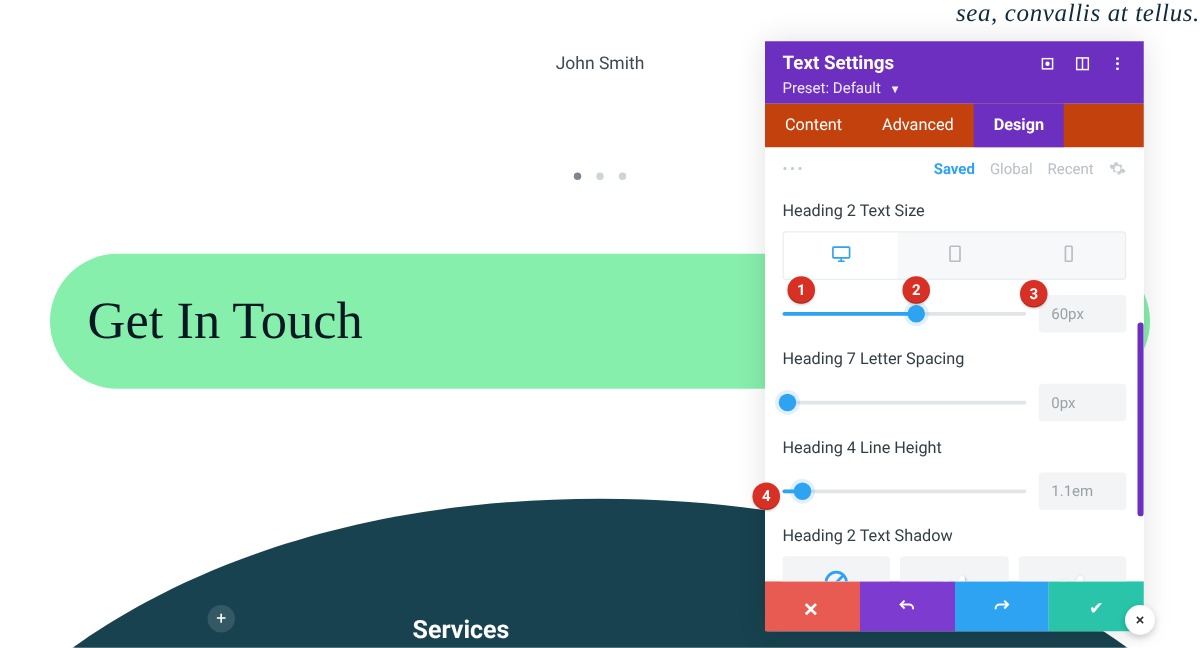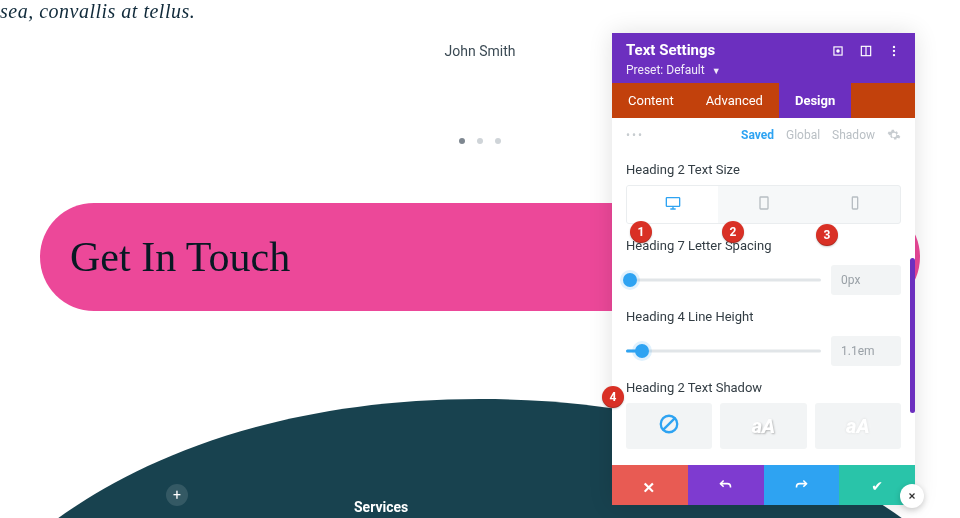--- a/index.html
+++ b/index.html
@@ -8,7 +8,7 @@
   
   .page { position: absolute; inset: 0; }
 
-  .quote { text-align: left; font-family: Georgia, "Times New Roman", serif; font-style: italic; color: #102a3a; font-size: 20px; margin-top: 0; letter-spacing: .5px;}
+  .quote { text-align: right; font-family: Georgia, "Times New Roman", serif; font-style: italic; color: #102a3a; font-size: 20px; margin-top: 0; letter-spacing: .5px;}
   .author { text-align: center; color: #3b4a54; font-size: 14px; margin-top: 20px; }
   .dots { text-align: center; margin-top: 70px; }
   .dots span { display:inline-block; width:6px; height:6px; border-radius:50%; background:#cfd4d8; margin:0 4px;}

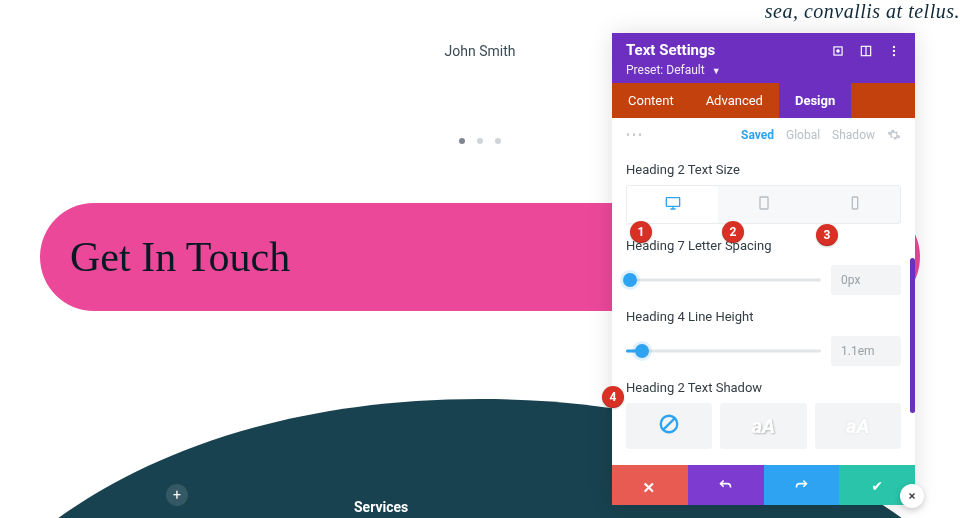--- a/index.html
+++ b/index.html
@@ -160,7 +160,7 @@
       <span class="dots3">•••</span>
       <span class="saved">Saved</span>
       <span>Global</span>
-      <span>Shadow</span>
+      <span>Recent</span>
       <span class="gear">
         <svg viewBox="0 0 24 24" fill="currentColor">
             <path d="M12 8a4 4 0 100 8 4 4 0 000-8zm9 4a7 7 0 01-.1 1.2l2 1.6-2 3.4-2.4-1a7 7 0 01-2 .1l-.4 2.6h-4l-.4-2.6a7 7 0 01-2-1.1l-2.4 1-2-3.4 2-1.6A7 7 0 013 12a7 7 0 01.1-1.2l-2-1.6 2-3.4 2.4 1a7 7 0 012-1.1L8 3h4l.4 2.6a7 7 0 012 1.1l2.4-1 2 3.4-2 1.6c.1.4.2.8.2 1.3z"></path>

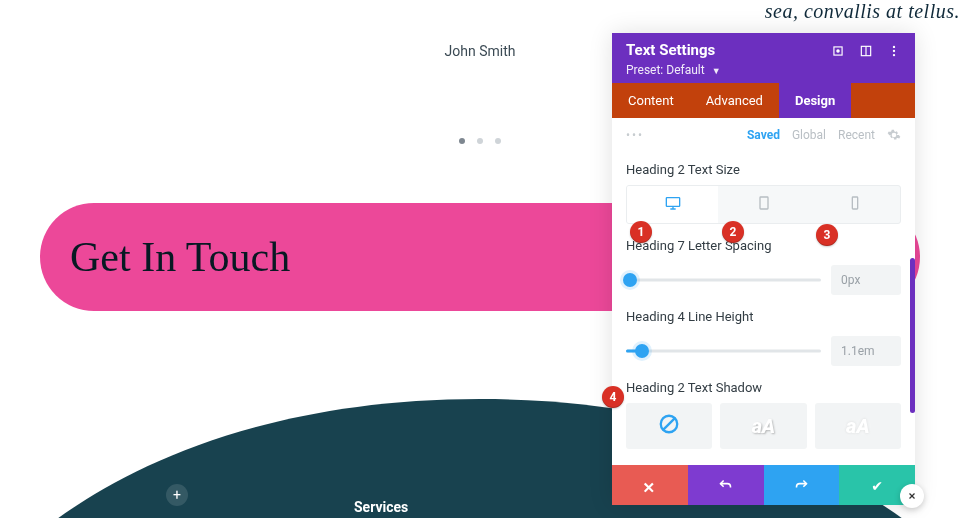--- a/index.html
+++ b/index.html
@@ -14,7 +14,7 @@
   .dots span { display:inline-block; width:6px; height:6px; border-radius:50%; background:#cfd4d8; margin:0 4px;}
   .dots span.active { background:#7e8790;}
 
-  .cta-band { background:#ec4899; border-radius:80px; margin: 55px 40px 0 40px; padding: 30px 30px 30px 30px; }
+  .cta-band { background:#86efac; border-radius:80px; margin: 55px 40px 0 40px; padding: 30px 30px 30px 30px; }
   .cta-band h2 { font-family: Georgia, "Times New Roman", serif; font-size: 42px; color:#081923; font-weight:400;}
 
   .curve { position:absolute; bottom:-1px; left:0; right:0; height:180px; overflow:hidden;}

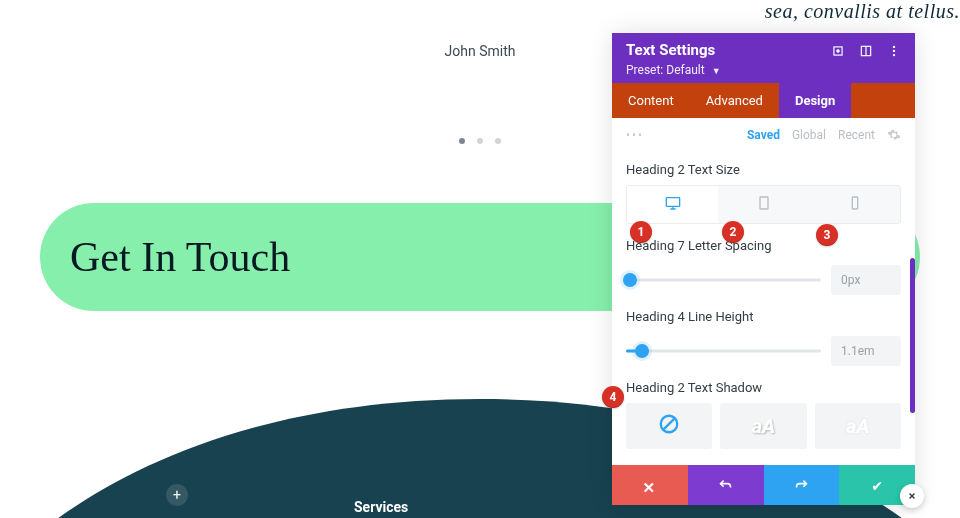--- a/index.html
+++ b/index.html
@@ -188,6 +188,14 @@
           </svg>
       </div>
     </div>
+    <div class="slider-row">
+      <div class="slider">
+        <div class="track"></div>
+        <div class="fill" style="width:55%"></div>
+        <div class="thumb" style="left:55%"></div>
+      </div>
+      <div class="valbox">60px</div>
+    </div>
 
     <div class="sect-title">Heading 7 Letter Spacing</div>
     <div class="slider-row">

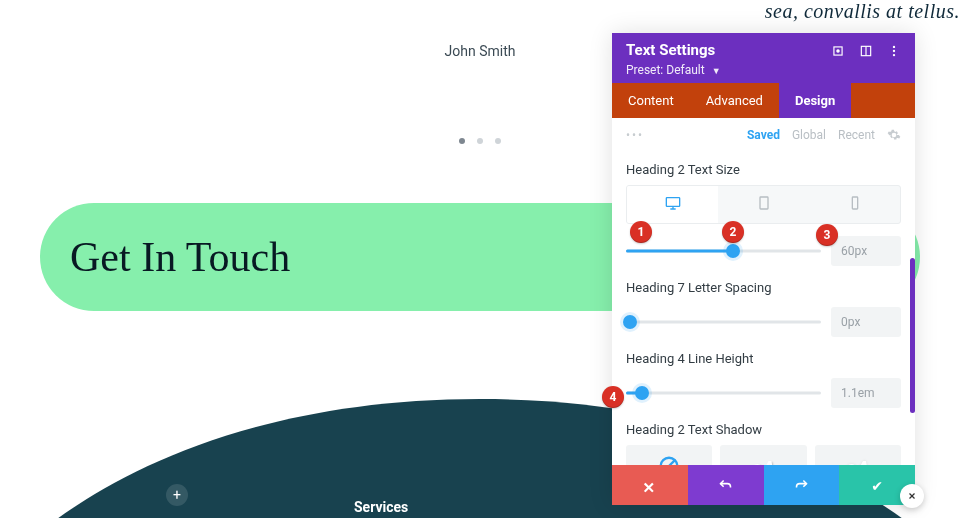--- a/index.html
+++ b/index.html
@@ -22,7 +22,7 @@
 
   .footer { position:absolute; bottom:0; left:0; right:0; height:70px; background:transparent; color:#fff; }
   .footer .plus { position:absolute; left:166px; bottom:12px; width:22px; height:22px; border-radius:50%; background:rgba(255,255,255,.12); color:#fff; font-size:14px; line-height:22px; text-align:center;}
-  .footer .col1 { position:absolute; left:330px; bottom:3px; font-weight:700; font-size:14px;margin-left:24px;}
+  .footer .col1 { position:absolute; left:330px; bottom:3px; font-weight:700; font-size:20px;}
 
   
   .panel { position:absolute; top:33px; right:45px; width:303px; height:472px; background:#fff; box-shadow: 0 0 24px rgba(0,0,0,.12); display:flex; flex-direction:column; border-radius:2px; overflow:visible;}

